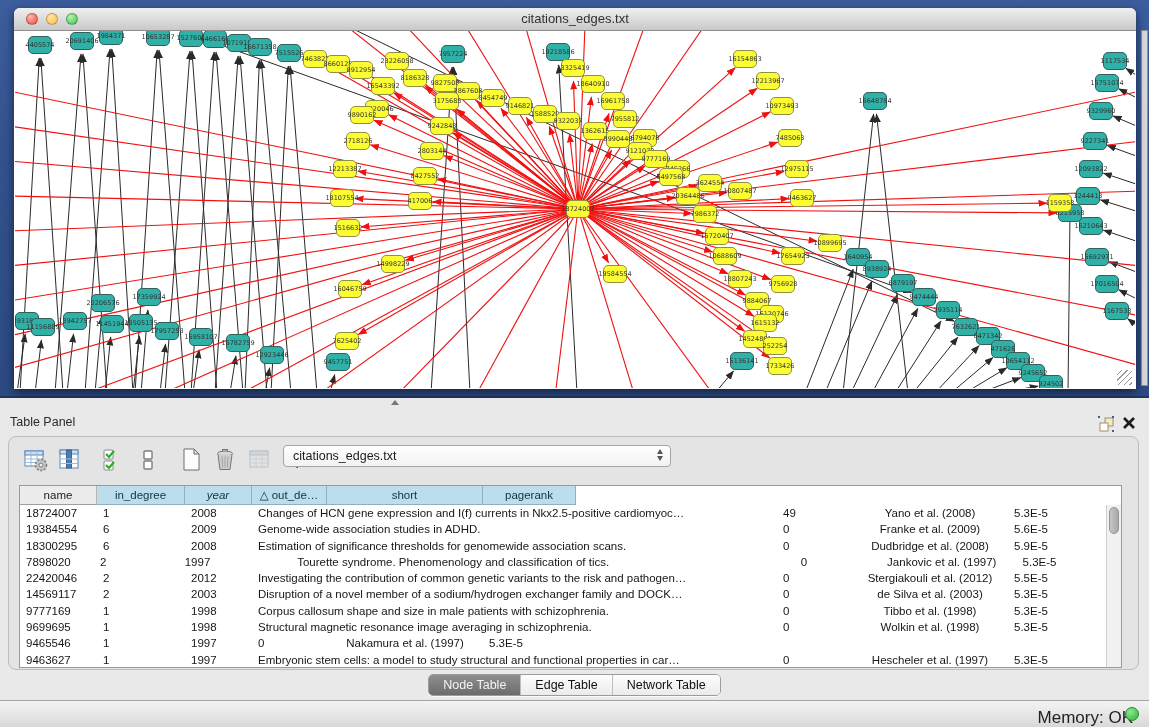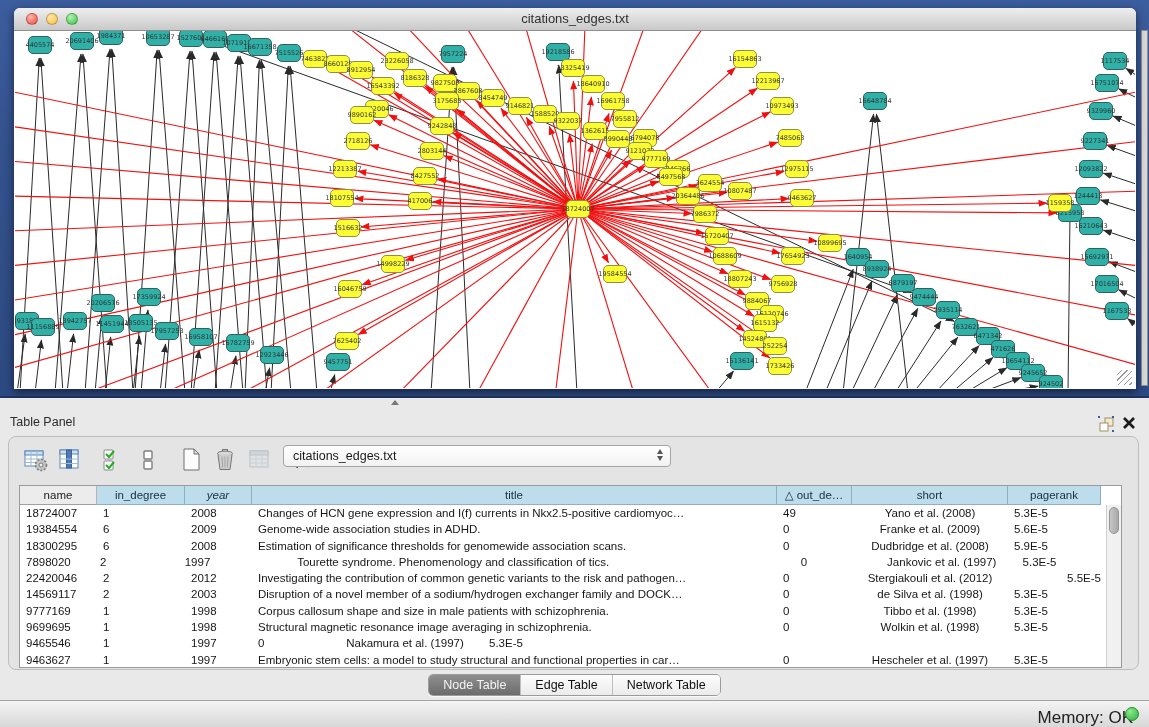--- a/index.html
+++ b/index.html
@@ -804,7 +804,6 @@
             <div class="th th-gray" style="width: 77px;">name</div>
             <div class="th" style="width: 88px;">in_degree</div>
             <div class="th" style="width: 67px; font-style: italic;">year</div>
-            <div class="th" style="width: 525px;">title</div>
             <div class="th" style="width: 75px;">△ out_de…</div>
             <div class="th" style="width: 156px;">short</div>
             <div class="th" style="width: 93px;">pagerank</div>

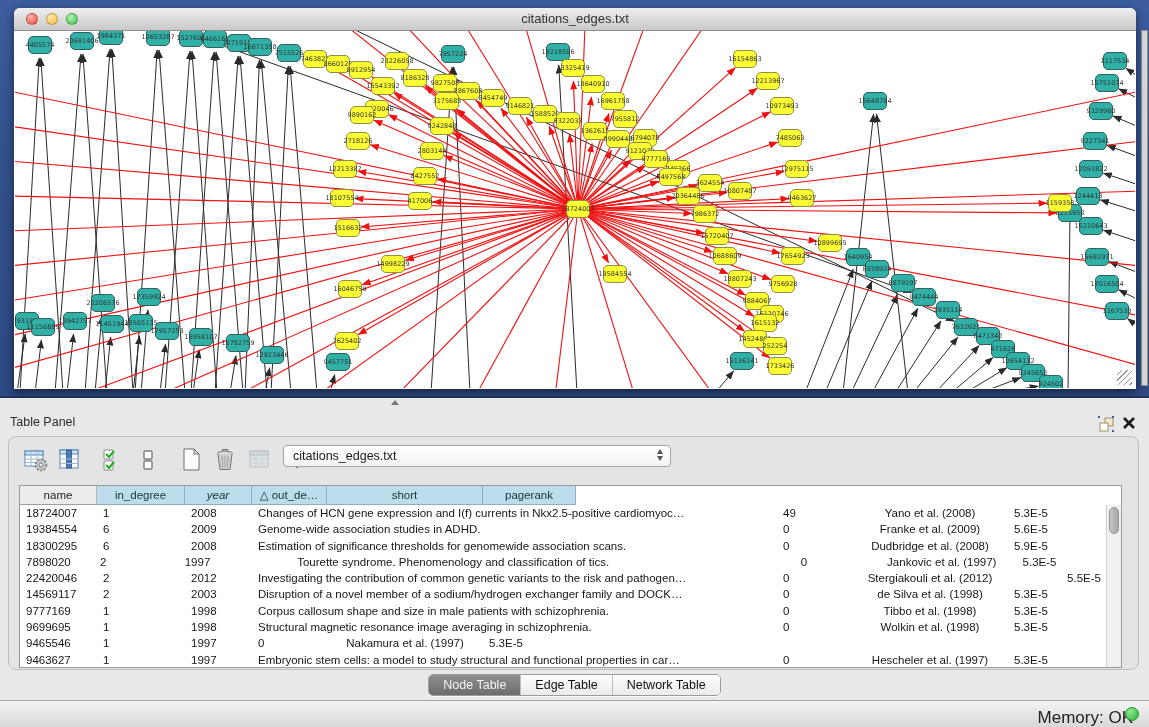--- a/index.html
+++ b/index.html
@@ -852,7 +852,7 @@
               <div class="td" style="width: 525px;">Investigating the contribution of common genetic variants to the risk and pathogen…</div>
               <div class="td" style="width: 75px;">0</div>
               <div class="td td-center" style="width: 156px;">Stergiakouli et al. (2012)</div>
-              <div class="td" style="width: 93px; text-align: right;">5.5E-5</div>
+              <div class="td" style="width: 93px;">5.5E-5</div>
             </div>
             <div class="tr">
               <div class="td" style="width: 77px;">14569117</div>

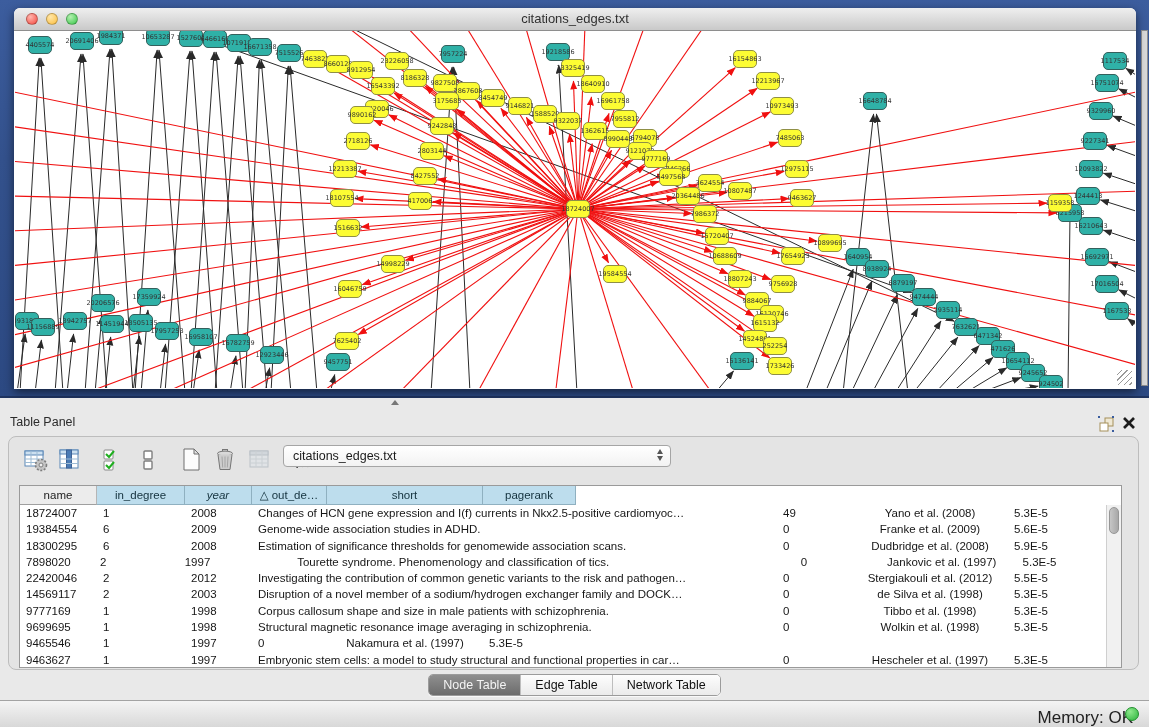--- a/index.html
+++ b/index.html
@@ -860,7 +860,7 @@
               <div class="td" style="width: 67px;">2003</div>
               <div class="td" style="width: 525px;">Disruption of a novel member of a sodium/hydrogen exchanger family and DOCK…</div>
               <div class="td" style="width: 75px;">0</div>
-              <div class="td td-center" style="width: 156px;">de Silva et al. (1998)</div>
+              <div class="td td-center" style="width: 156px;">de Silva et al. (2003)</div>
               <div class="td" style="width: 93px;">5.3E-5</div>
             </div>
             <div class="tr">

